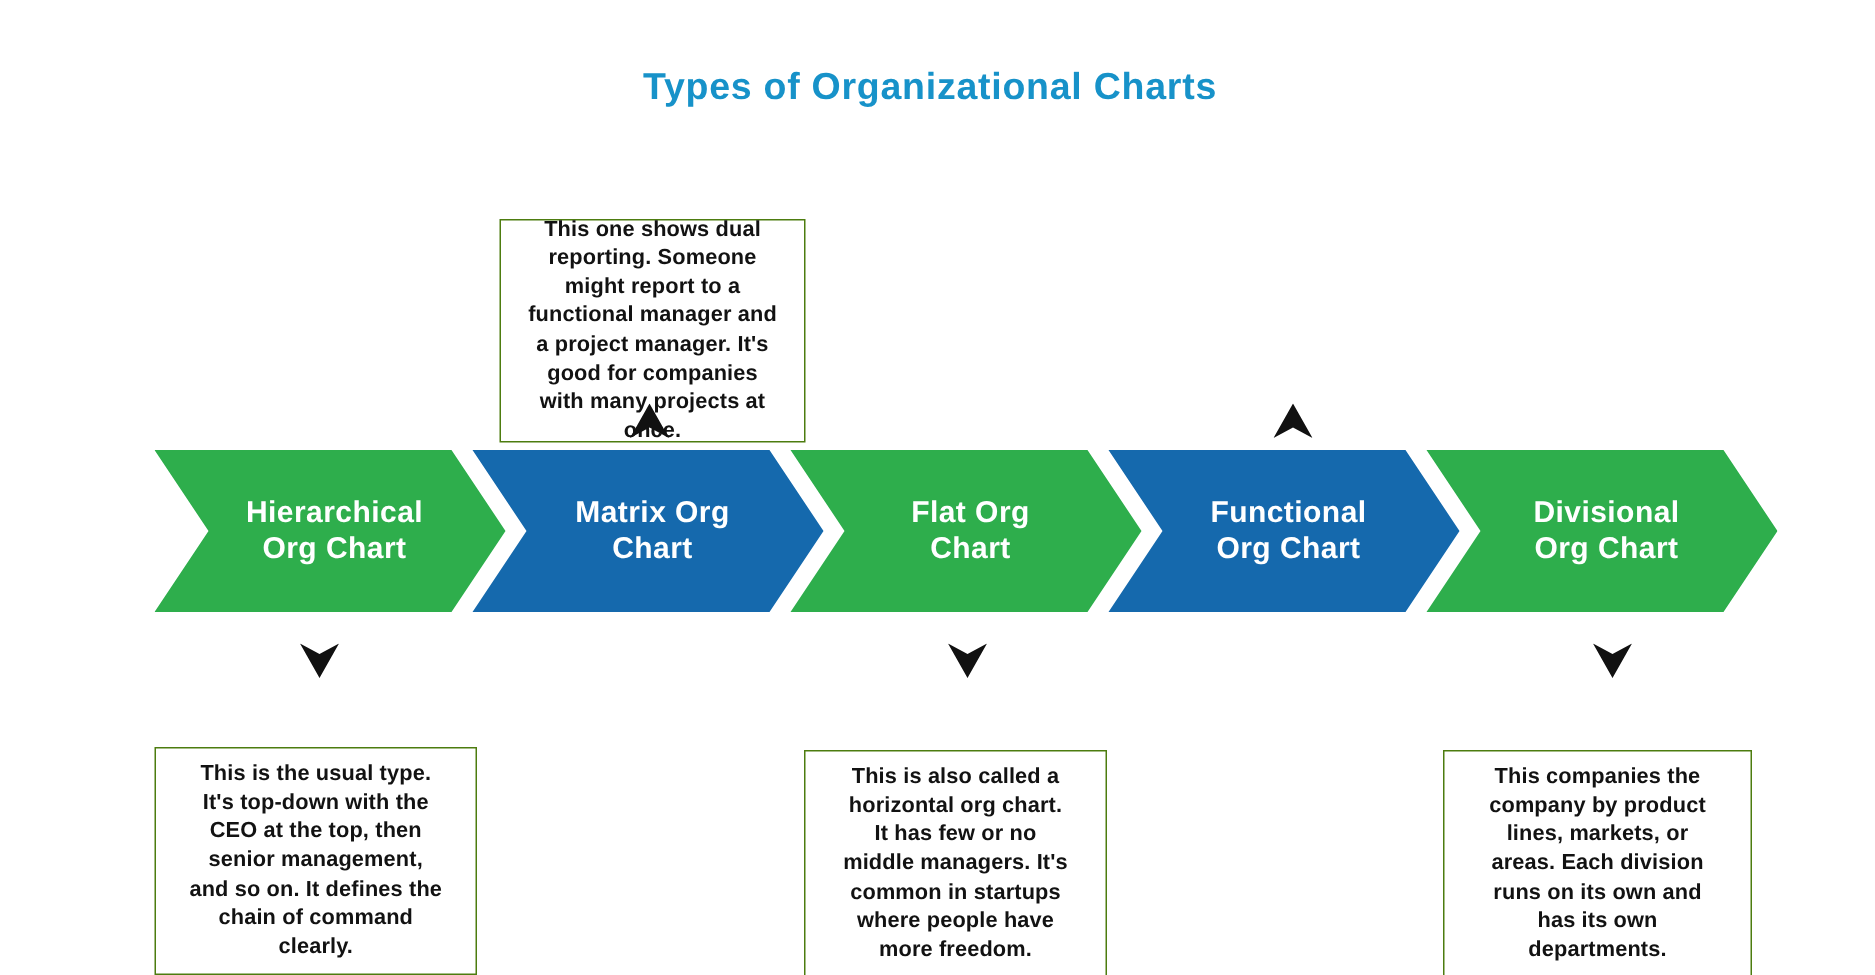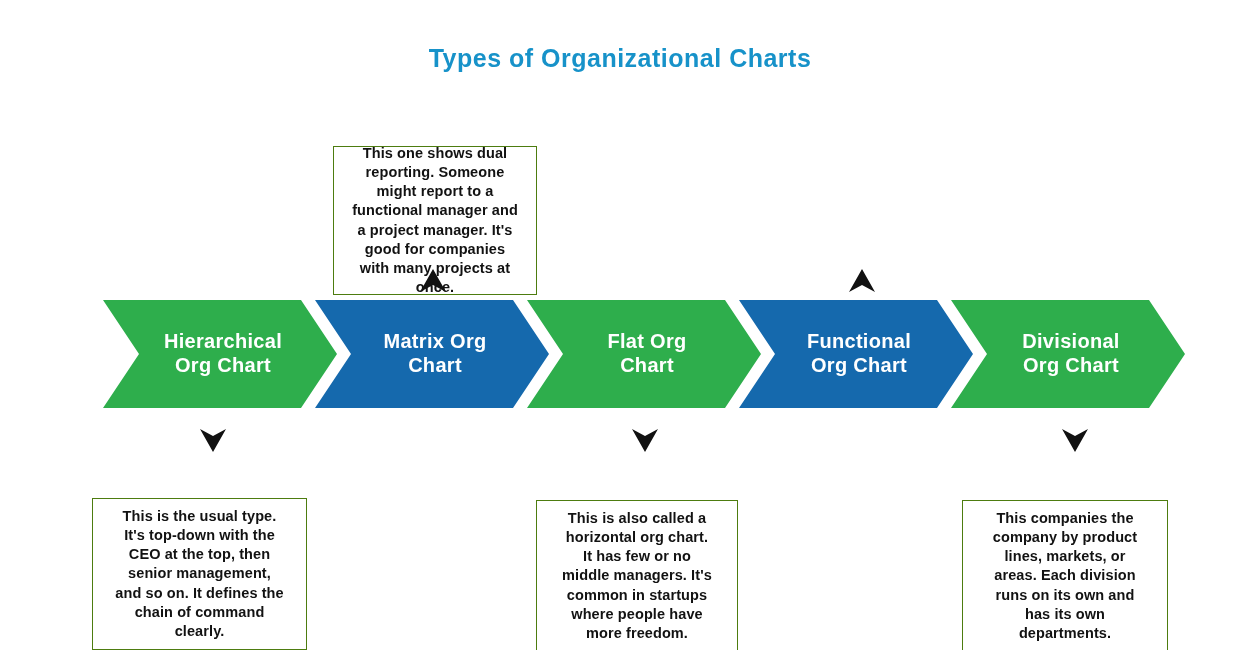--- a/index.html
+++ b/index.html
@@ -109,7 +109,7 @@
     <polygon points="0,0 13,7 26,0 13,23" fill="#111111"></polygon>
   </svg>
 
-  <div class="desc-box" style="left:92px;top:466px;width:215px;height:152px">
+  <div class="desc-box" style="left:103px;top:466px;width:215px;height:152px">
     <p>This is the usual type.
 It's top-down with the
 CEO at the top, then

